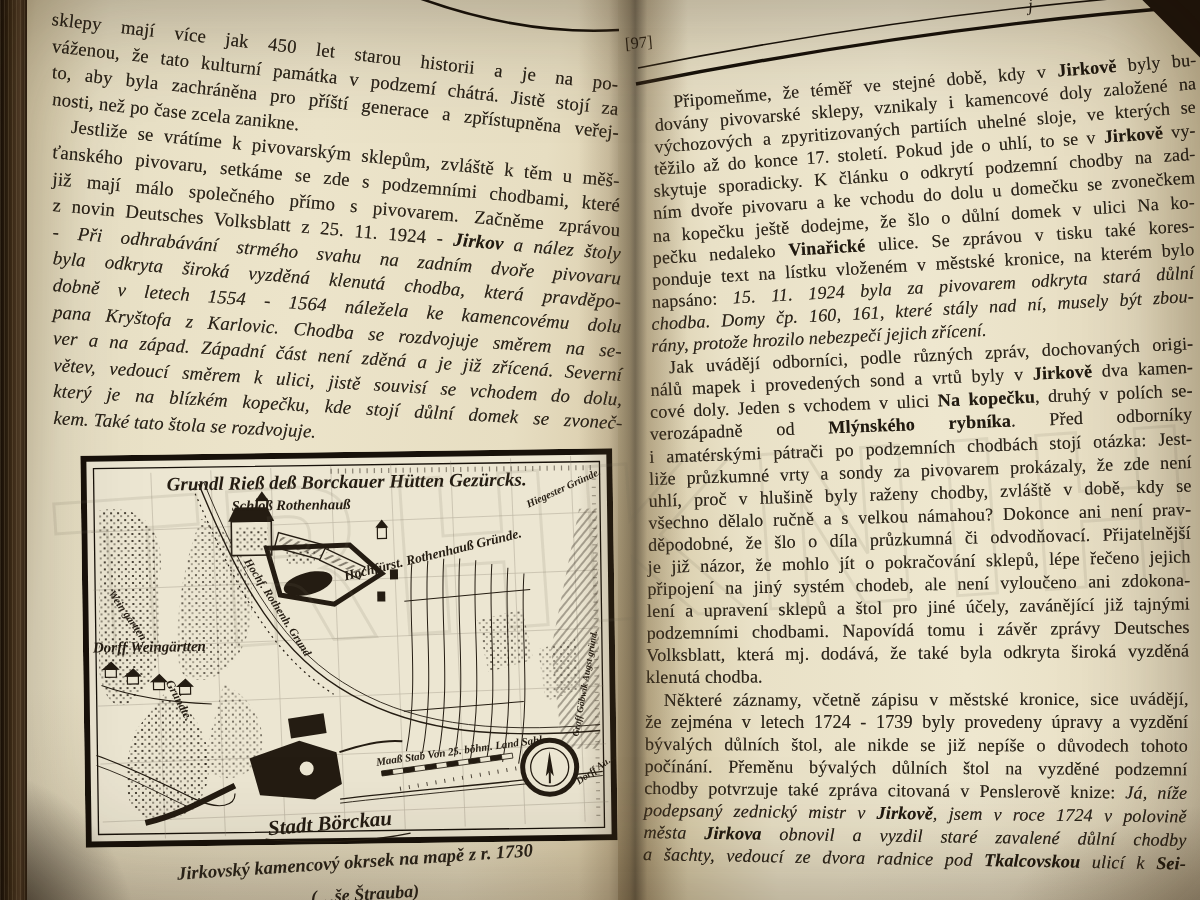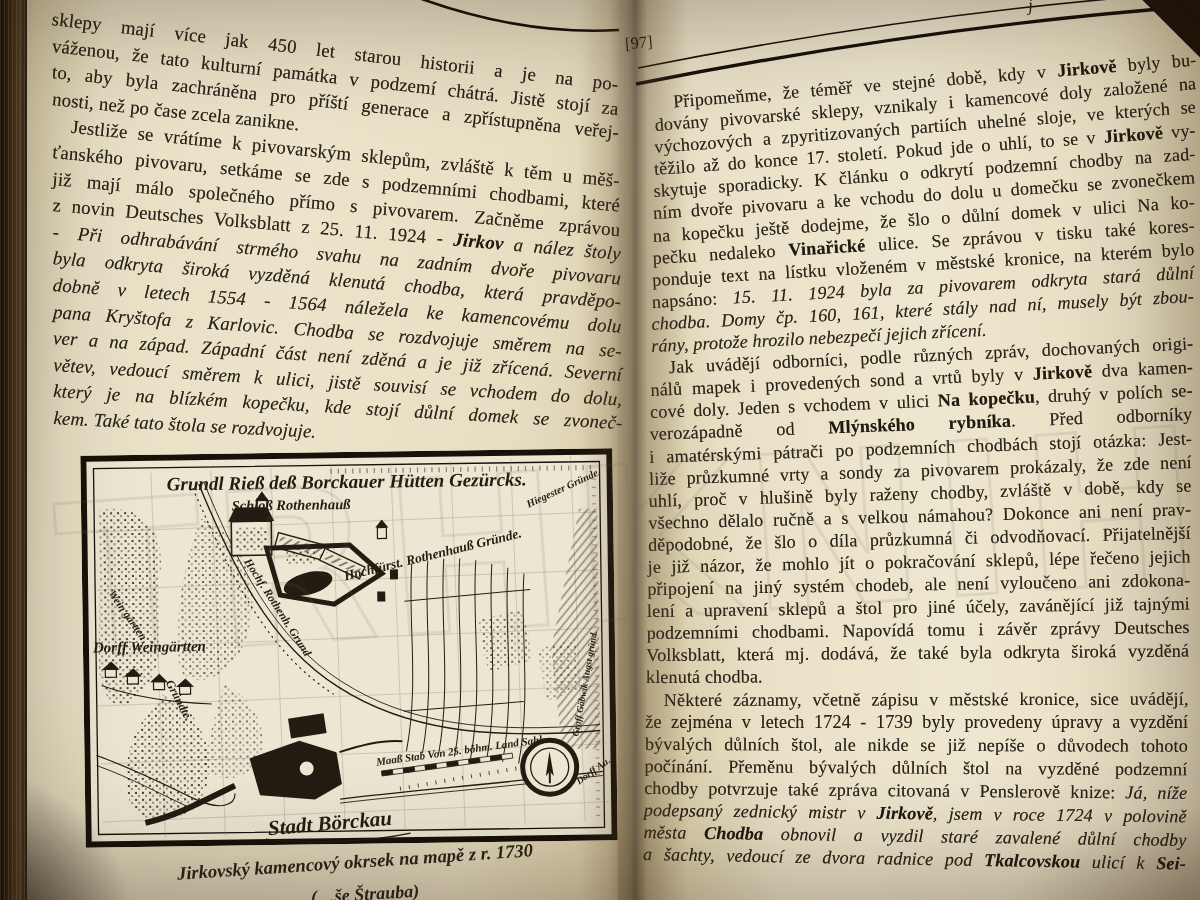--- a/index.html
+++ b/index.html
@@ -129,7 +129,7 @@
       <div class="line" style="transform: translateX(-10.5px) rotate(0.35deg);"><span>počínání. Přeměnu bývalých důlních štol na vyzděné podzemní</span></div>
       <div class="line" style="transform: translateX(-10.8px) rotate(0.52deg);"><span>chodby potvrzuje také zpráva citovaná v Penslerově knize: </span><span class="i">Já, níže</span></div>
       <div class="line" style="transform: translateX(-11.2px) rotate(0.68deg);"><span class="i">podepsaný zednický mistr v </span><span class="bi">Jirkově</span><span class="i">, jsem v roce 1724 v polovině</span></div>
-      <div class="line" style="transform: translateX(-11.5px) rotate(0.85deg);"><span class="i">města </span><span class="bi">Chodba</span><span class="i"> obnovil a vyzdil staré zavalené důlní chodby</span></div>
+      <div class="line" style="transform: translateX(-11.5px) rotate(0.85deg);"><span class="i">města </span><span class="bi">Jirkova</span><span class="i"> obnovil a vyzdil staré zavalené důlní chodby</span></div>
       <div class="line" style="transform: translateX(-11.9px) rotate(1.01deg);"><span class="i">a šachty, vedoucí ze dvora radnice pod </span><span class="bi">Tkalcovskou</span><span class="i"> ulicí k </span><span class="bi">Sei-</span></div>
     </div>
 

